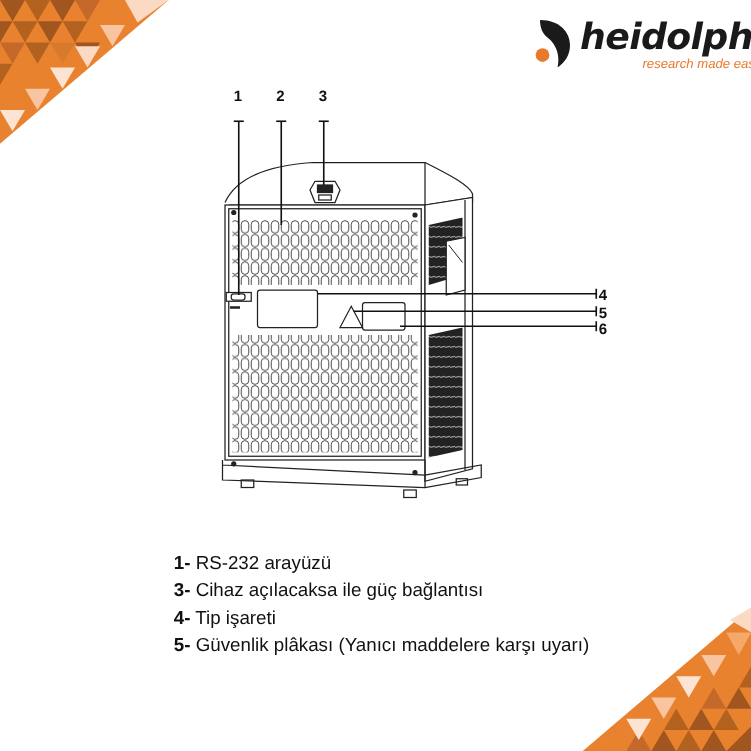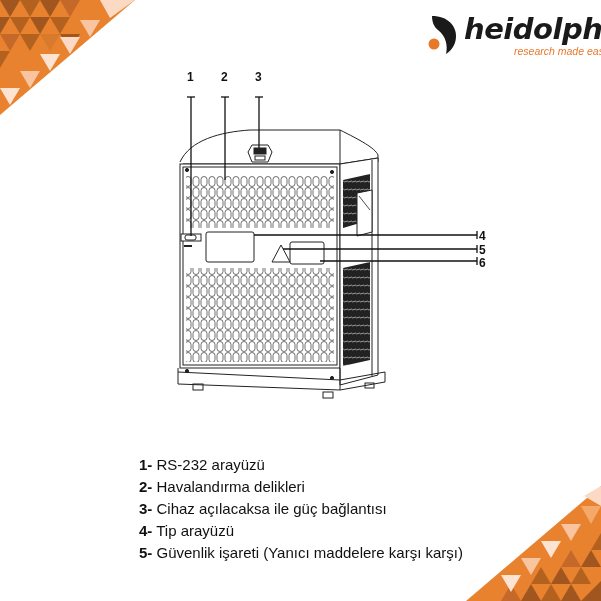--- a/index.html
+++ b/index.html
@@ -10,7 +10,7 @@
   .logo-tag { position:absolute; left:88px; top:33px; font-family:"Liberation Sans", sans-serif; font-style:italic; font-size:10.5px; color:#e8782a; white-space:nowrap; }
   .callout-num { position:absolute; font-family:"Liberation Sans", sans-serif; font-weight:bold; font-size:12px; color:#111; }
   .drawing { position:absolute; left:0; top:0; }
-  .legend { position:absolute; left:139px; top:454px; }
+  .legend { position:absolute; left:139px; top:440px; }
   .legend-row { font-size:15px; color:#111; line-height:22px; white-space:nowrap; }
   .legend-row b { font-weight:bold; }
 </style>

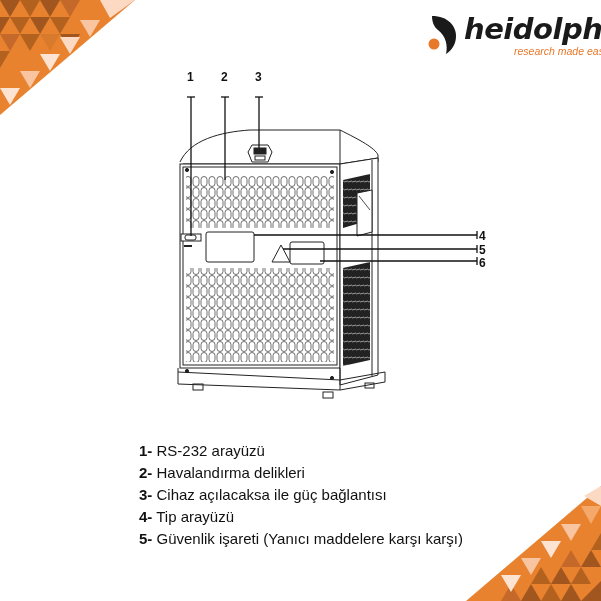--- a/index.html
+++ b/index.html
@@ -165,7 +165,6 @@
 
 <div class="legend">
   <div class="legend-row"><b>1-</b><span> RS-232 arayüzü</span></div>
-  <div class="legend-row"><b>2-</b><span> Havalandırma delikleri</span></div>
   <div class="legend-row"><b>3-</b><span> Cihaz açılacaksa ile güç bağlantısı</span></div>
   <div class="legend-row"><b>4-</b><span> Tip arayüzü</span></div>
   <div class="legend-row"><b>5-</b><span> Güvenlik işareti (Yanıcı maddelere karşı karşı)</span></div>

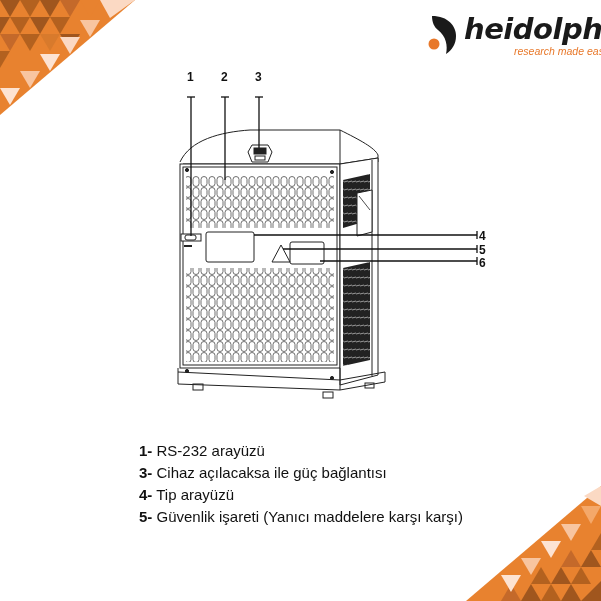--- a/index.html
+++ b/index.html
@@ -166,7 +166,7 @@
 <div class="legend">
   <div class="legend-row"><b>1-</b><span> RS-232 arayüzü</span></div>
   <div class="legend-row"><b>3-</b><span> Cihaz açılacaksa ile güç bağlantısı</span></div>
-  <div class="legend-row"><b>4-</b><span> Tip arayüzü</span></div>
+  <div class="legend-row"><b>4-</b><span> Tip işareti</span></div>
   <div class="legend-row"><b>5-</b><span> Güvenlik işareti (Yanıcı maddelere karşı karşı)</span></div>
 </div>
 

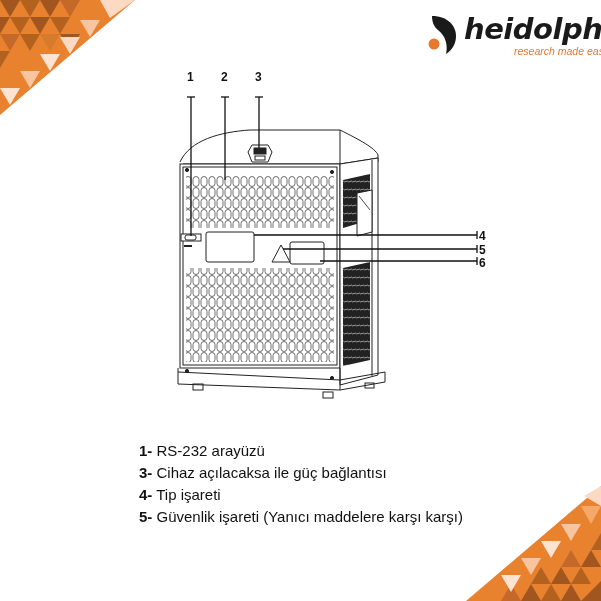--- a/index.html
+++ b/index.html
@@ -167,7 +167,7 @@
   <div class="legend-row"><b>1-</b><span> RS-232 arayüzü</span></div>
   <div class="legend-row"><b>3-</b><span> Cihaz açılacaksa ile güç bağlantısı</span></div>
   <div class="legend-row"><b>4-</b><span> Tip işareti</span></div>
-  <div class="legend-row"><b>5-</b><span> Güvenlik işareti (Yanıcı maddelere karşı karşı)</span></div>
+  <div class="legend-row"><b>5-</b><span> Güvenlik plâkası (Yanıcı maddelere karşı uyarı)</span></div>
 </div>
 
 </body></html>

